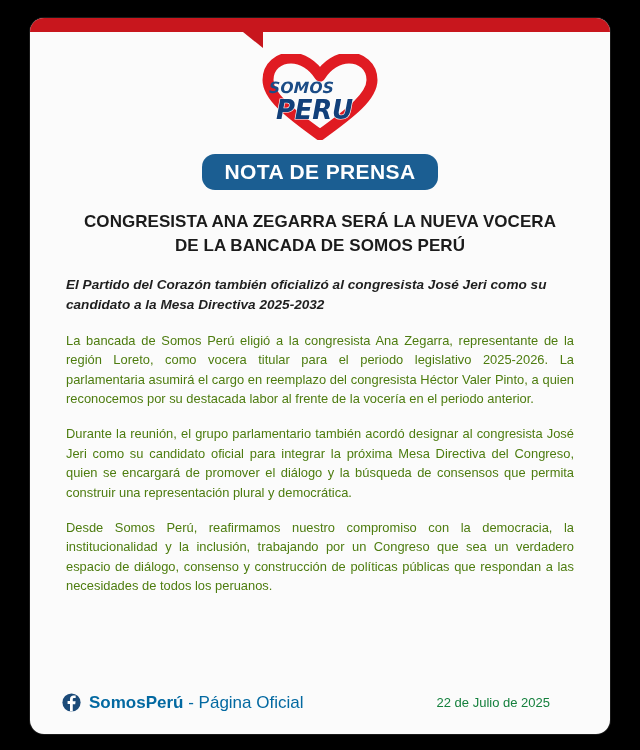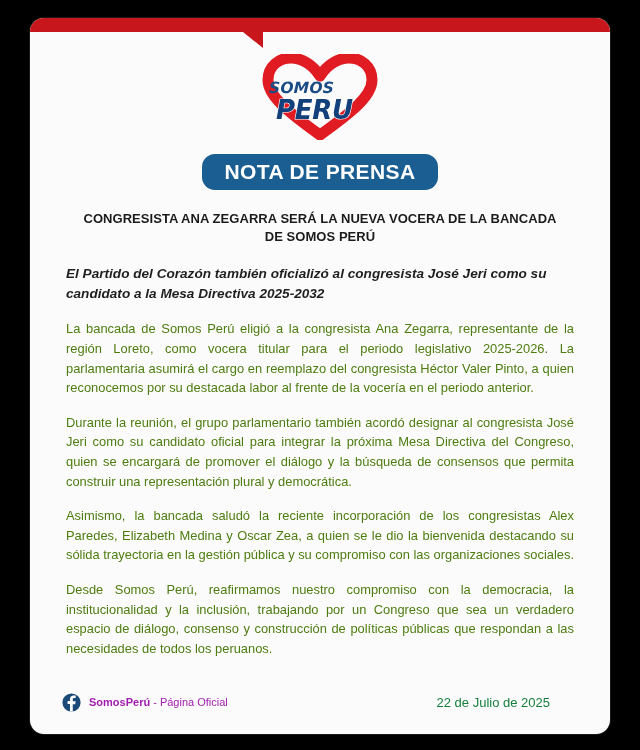--- a/index.html
+++ b/index.html
@@ -117,7 +117,7 @@
   .headline {
     margin: 20px 18px 0 18px;
     text-align: center;
-    font-size: 13px;
+    font-size: 17px;
     font-weight: 700;
     line-height: 1.42;
     letter-spacing: 0.05px;

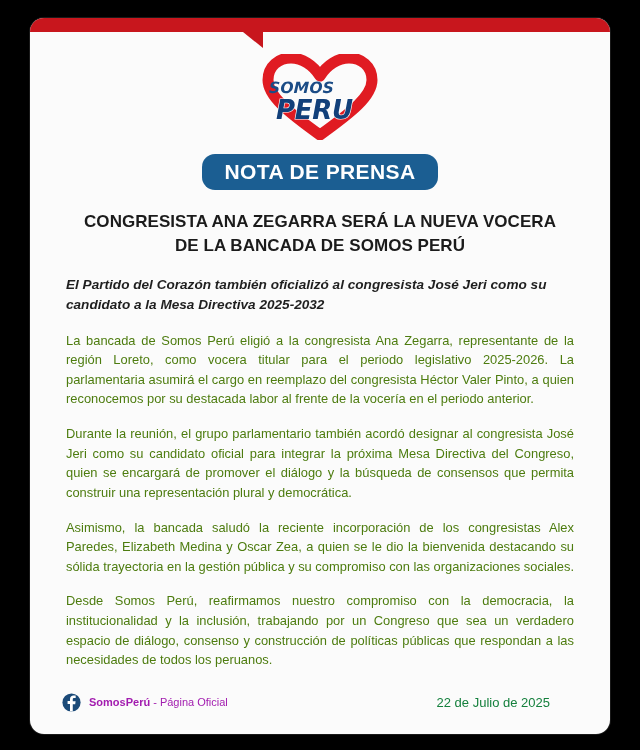--- a/index.html
+++ b/index.html
@@ -210,7 +210,6 @@
     <div class="body-copy">
       <p>La bancada de Somos Perú eligió a la congresista Ana Zegarra, representante de la región Loreto, como vocera titular para el periodo legislativo 2025-2026. La parlamentaria asumirá el cargo en reemplazo del congresista Héctor Valer Pinto, a quien reconocemos por su destacada labor al frente de la vocería en el periodo anterior.</p>
       <p>Durante la reunión, el grupo parlamentario también acordó designar al congresista José Jeri como su candidato oficial para integrar la próxima Mesa Directiva del Congreso, quien se encargará de promover el diálogo y la búsqueda de consensos que permita construir una representación plural y democrática.</p>
-      <p>Asimismo, la bancada saludó la reciente incorporación de los congresistas Alex Paredes, Elizabeth Medina y Oscar Zea, a quien se le dio la bienvenida destacando su sólida trayectoria en la gestión pública y su compromiso con las organizaciones sociales.</p>
       <p>Desde Somos Perú, reafirmamos nuestro compromiso con la democracia, la institucionalidad y la inclusión, trabajando por un Congreso que sea un verdadero espacio de diálogo, consenso y construcción de políticas públicas que respondan a las necesidades de todos los peruanos.</p>
     </div>
 

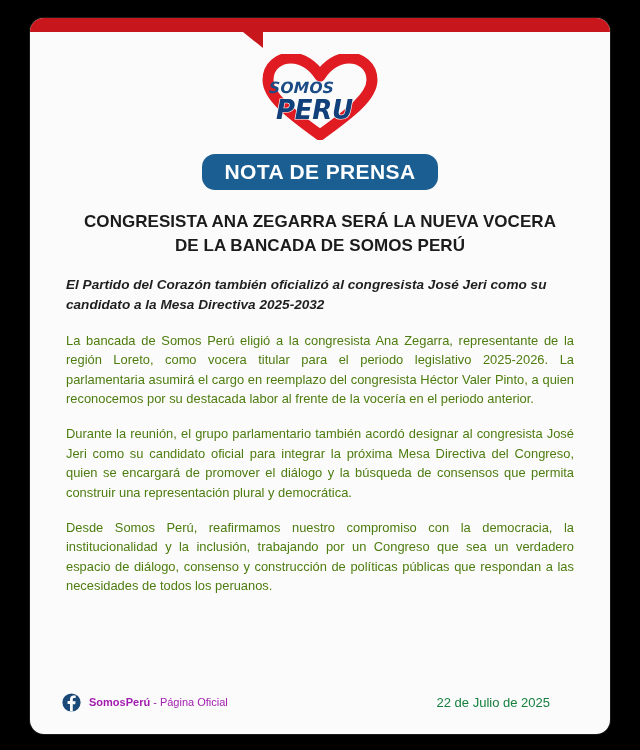--- a/index.html
+++ b/index.html
@@ -164,8 +164,8 @@
   }
   .fb-icon { display:block; width:19px; height:19px; }
   .fb-label {
-    font-size: 11px;
-    color: #a21caf;
+    font-size: 17px;
+    color: #0369a1;
     line-height: 1;
   }
   .fb-label b { font-weight: 700; }

